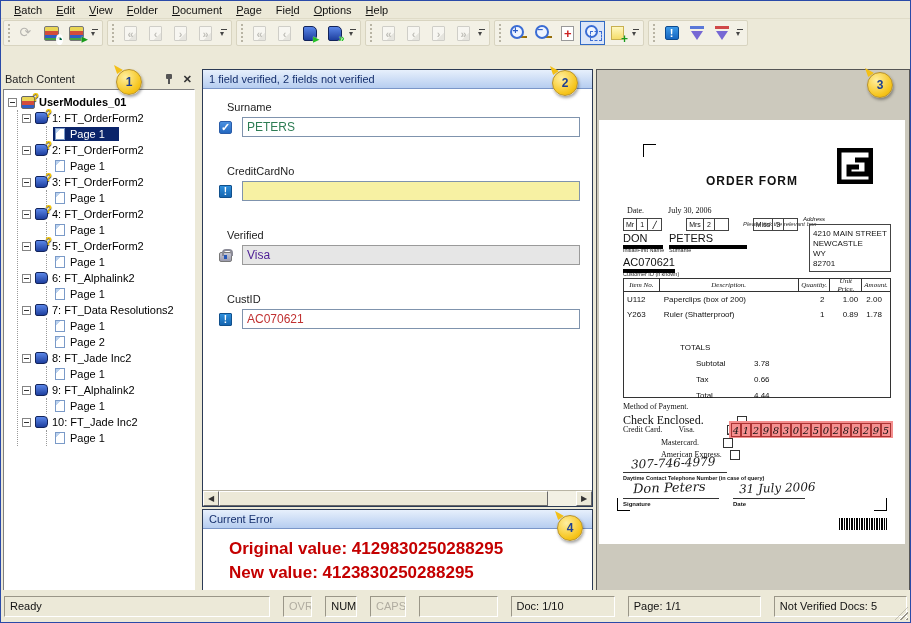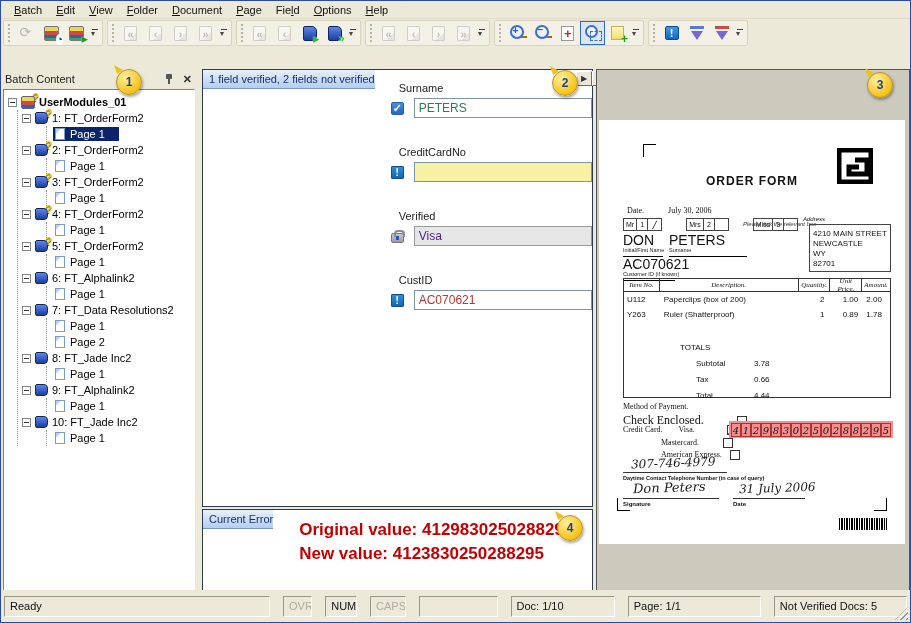--- a/index.html
+++ b/index.html
@@ -133,7 +133,7 @@
 
   
   .mid-col { width:391px; margin-left:4px; display:flex; flex-direction:column; }
-  .panel { border:1px solid #2b3a55; background:#fff; display:flex; flex-direction:row; }
+  .panel { border:1px solid #2b3a55; background:#fff; display:flex; flex-direction:column; }
   .field-panel { height:438px; }
   .panel-header { height:19px; background:linear-gradient(180deg,#e7f0fc,#b6cdf0);
       border-bottom:1px solid #7a96c8; font-size:11px; color:#16306e; padding:3px 0 0 6px; }

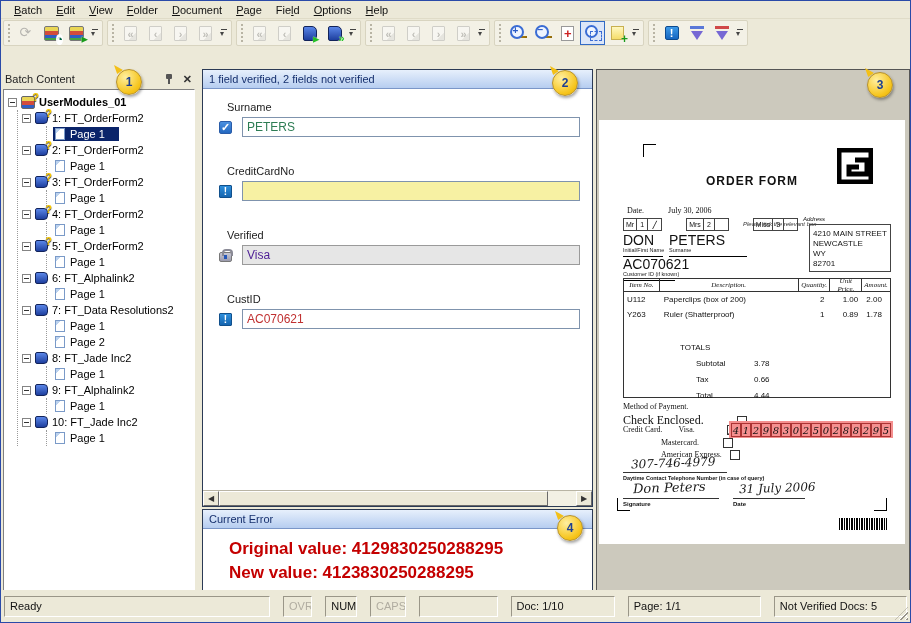--- a/index.html
+++ b/index.html
@@ -190,7 +190,7 @@
   .addr-label { position:absolute; left:204px; top:96px; font-size:6px; font-style:italic; }
   .addr-box { position:absolute; left:210px; top:104px; width:82px; height:48px; border:1px solid #444;
       padding:4px 3px; font-size:8px; line-height:10px; }
-  .wline { position:absolute; border-bottom:1px solid #000000; font-size:14px; padding-bottom:8px; }
+  .wline { position:absolute; border-bottom:4px solid #000000; font-size:11px; padding-bottom:1px; }
   .wl-cap { position:absolute; font-size:5.5px; color:#222; }
   .ftable { position:absolute; left:24px; top:158px; width:268px; height:120px; border:1px solid #333; font-size:8px; }
   .ftable .hdr { display:flex; border-bottom:1px solid #333; font-family:"Liberation Serif",serif;

